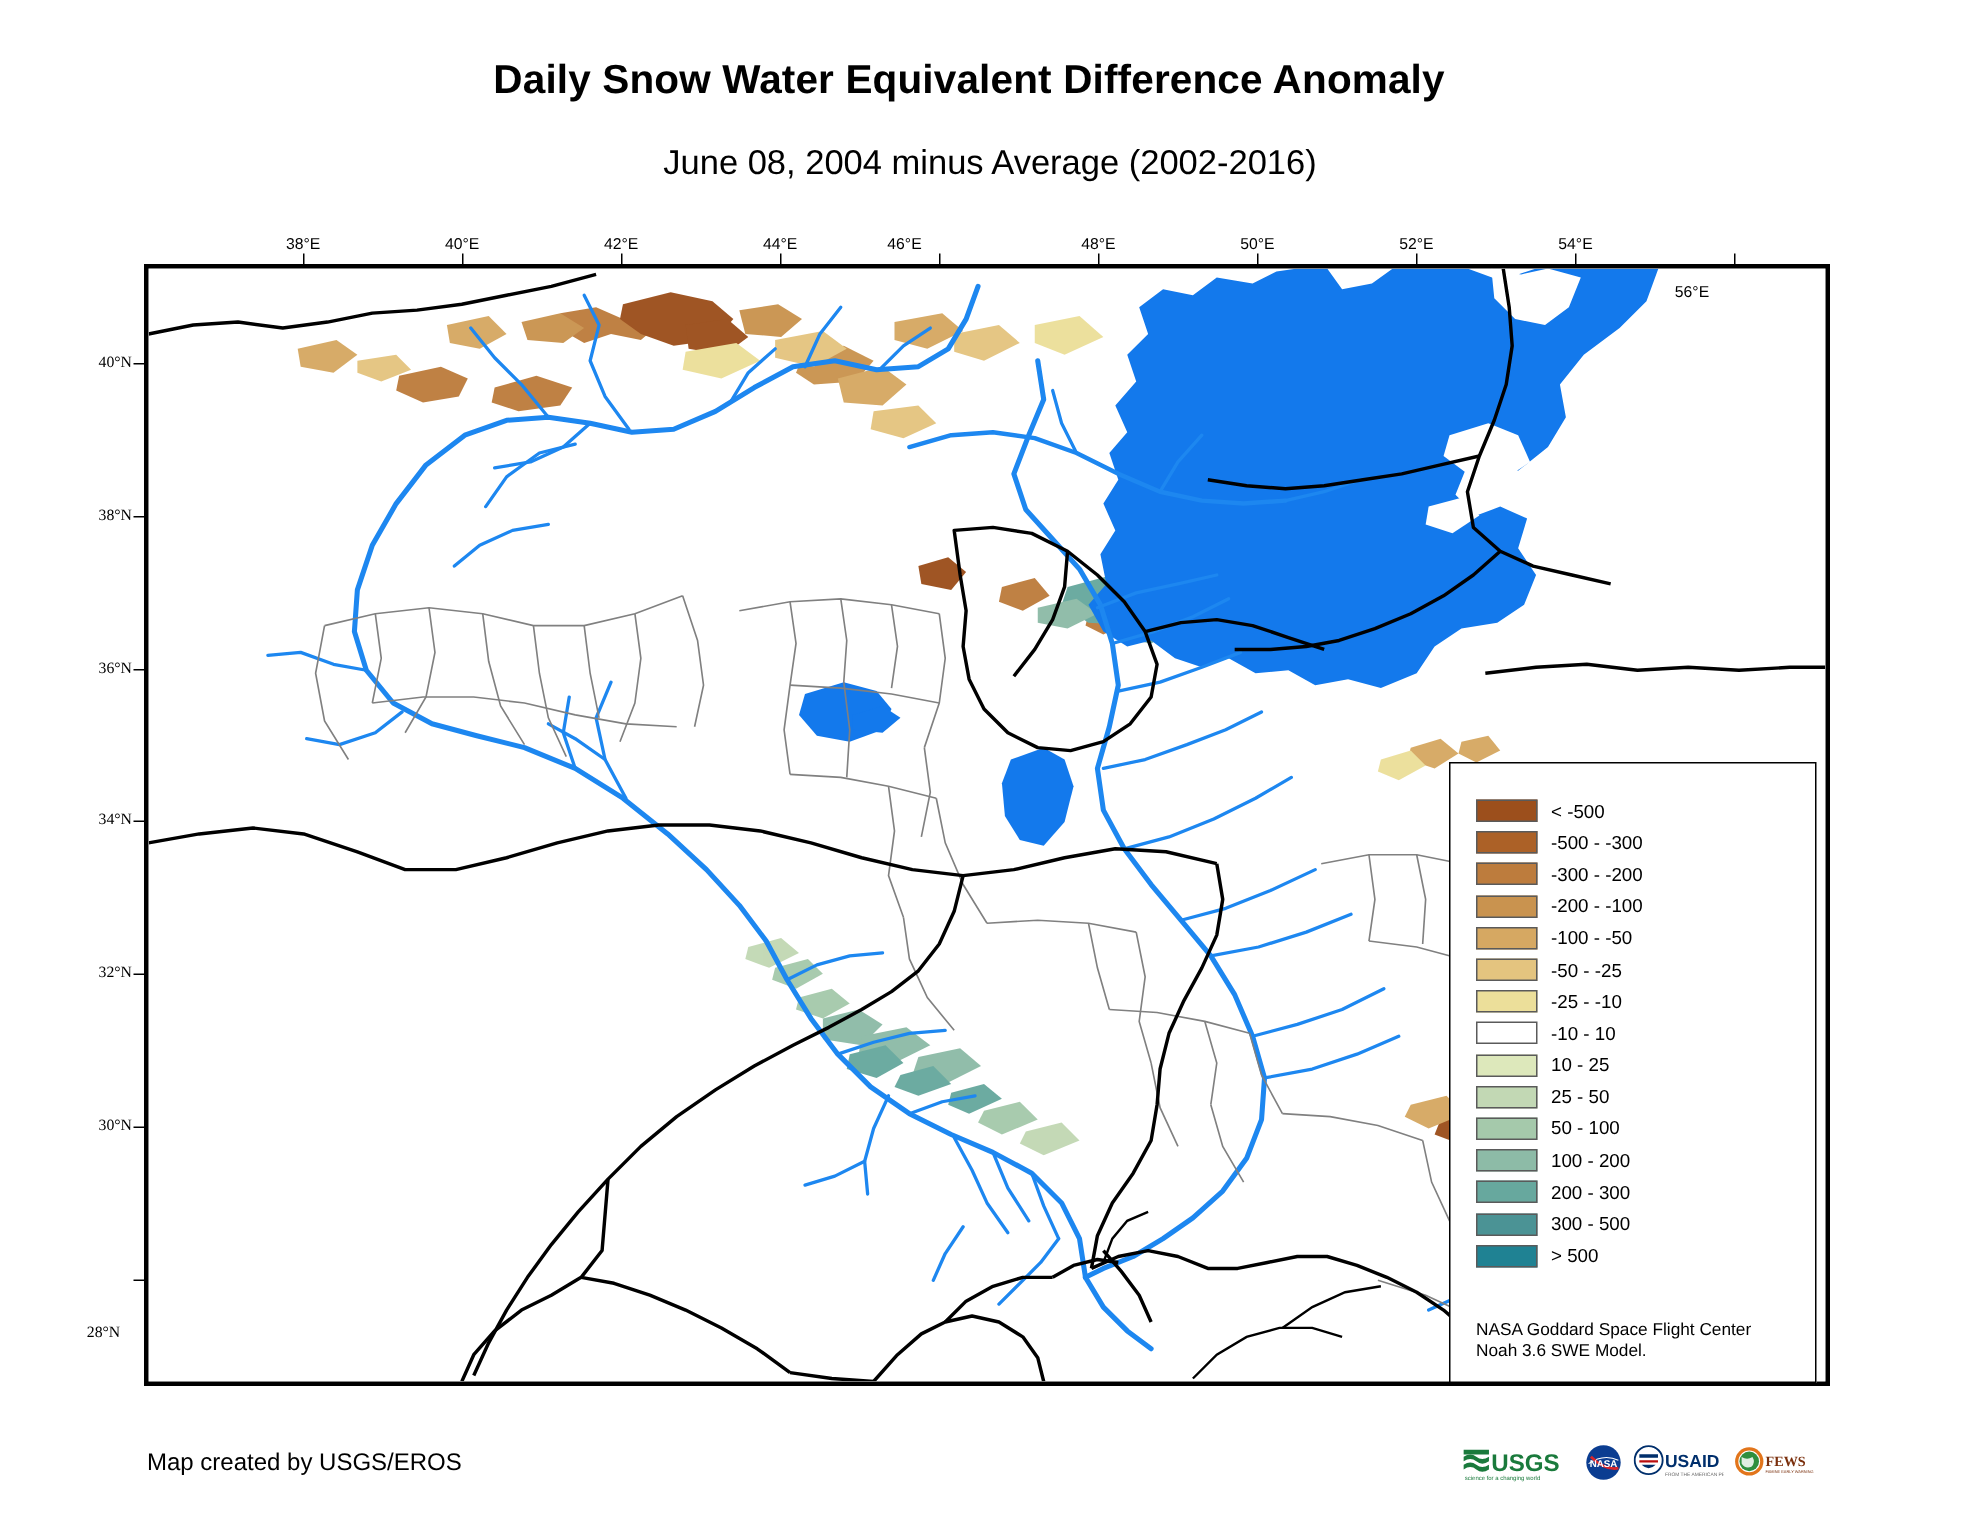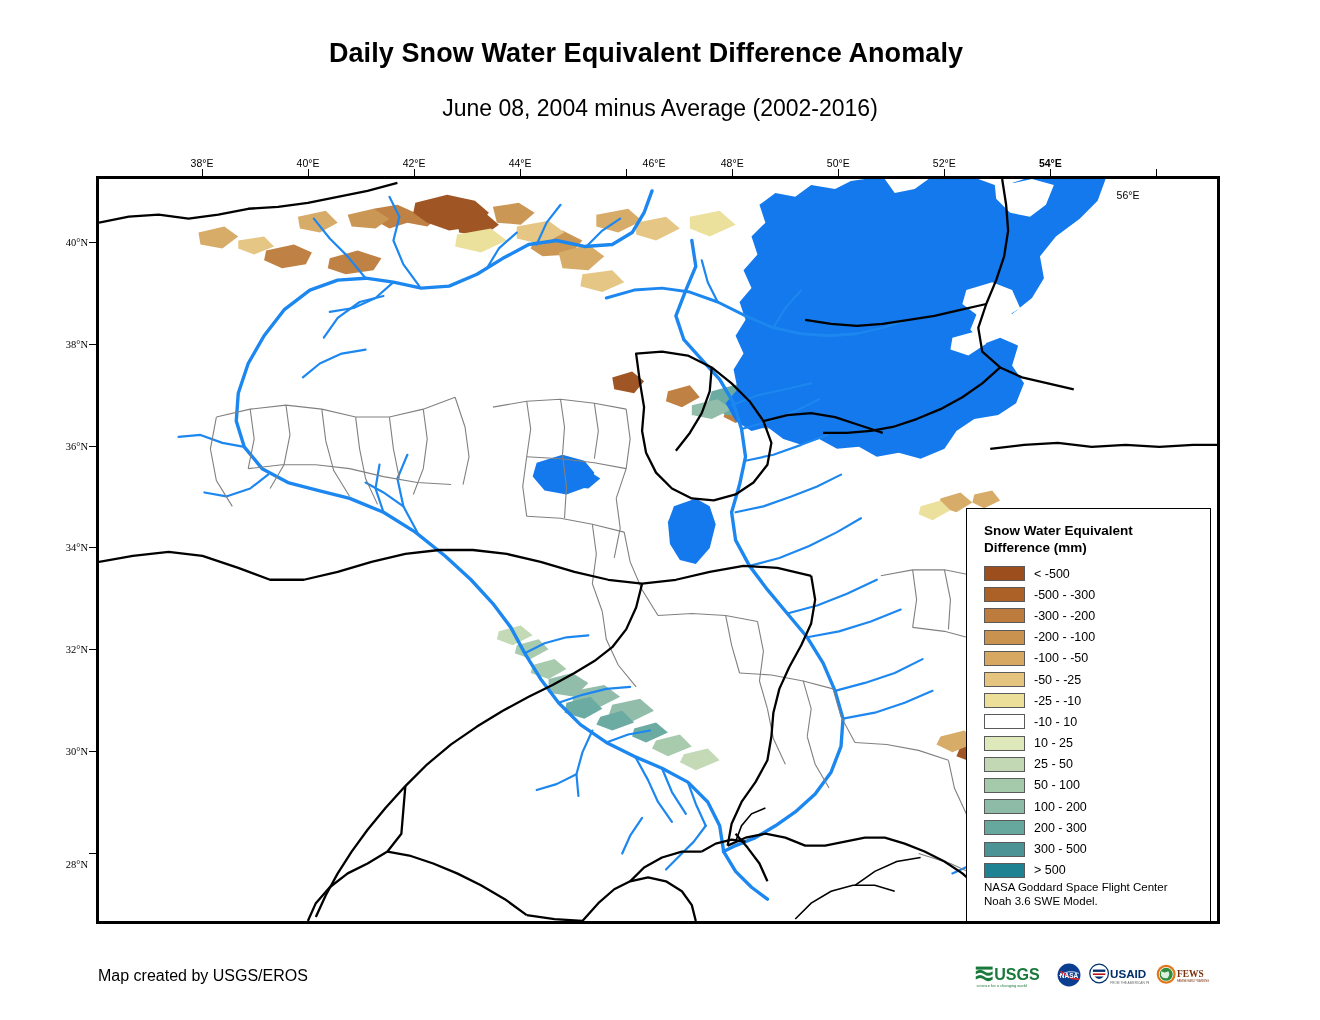--- a/index.html
+++ b/index.html
@@ -386,7 +386,7 @@
     <div class="tick-lon-mark" style="left: 414.113px;"></div>
     <div class="tick-lon" style="left: 520.151px; text-align: right;">44°E</div>
     <div class="tick-lon-mark" style="left: 520.151px;"></div>
-    <div class="tick-lon" style="left: 654px;">46°E</div>
+    <div class="tick-lon" style="left: 603px;">46°E</div>
     <div class="tick-lon-mark" style="left: 626.189px;"></div>
     <div class="tick-lon" style="left: 732.226px;">48°E</div>
     <div class="tick-lon-mark" style="left: 732.226px;"></div>

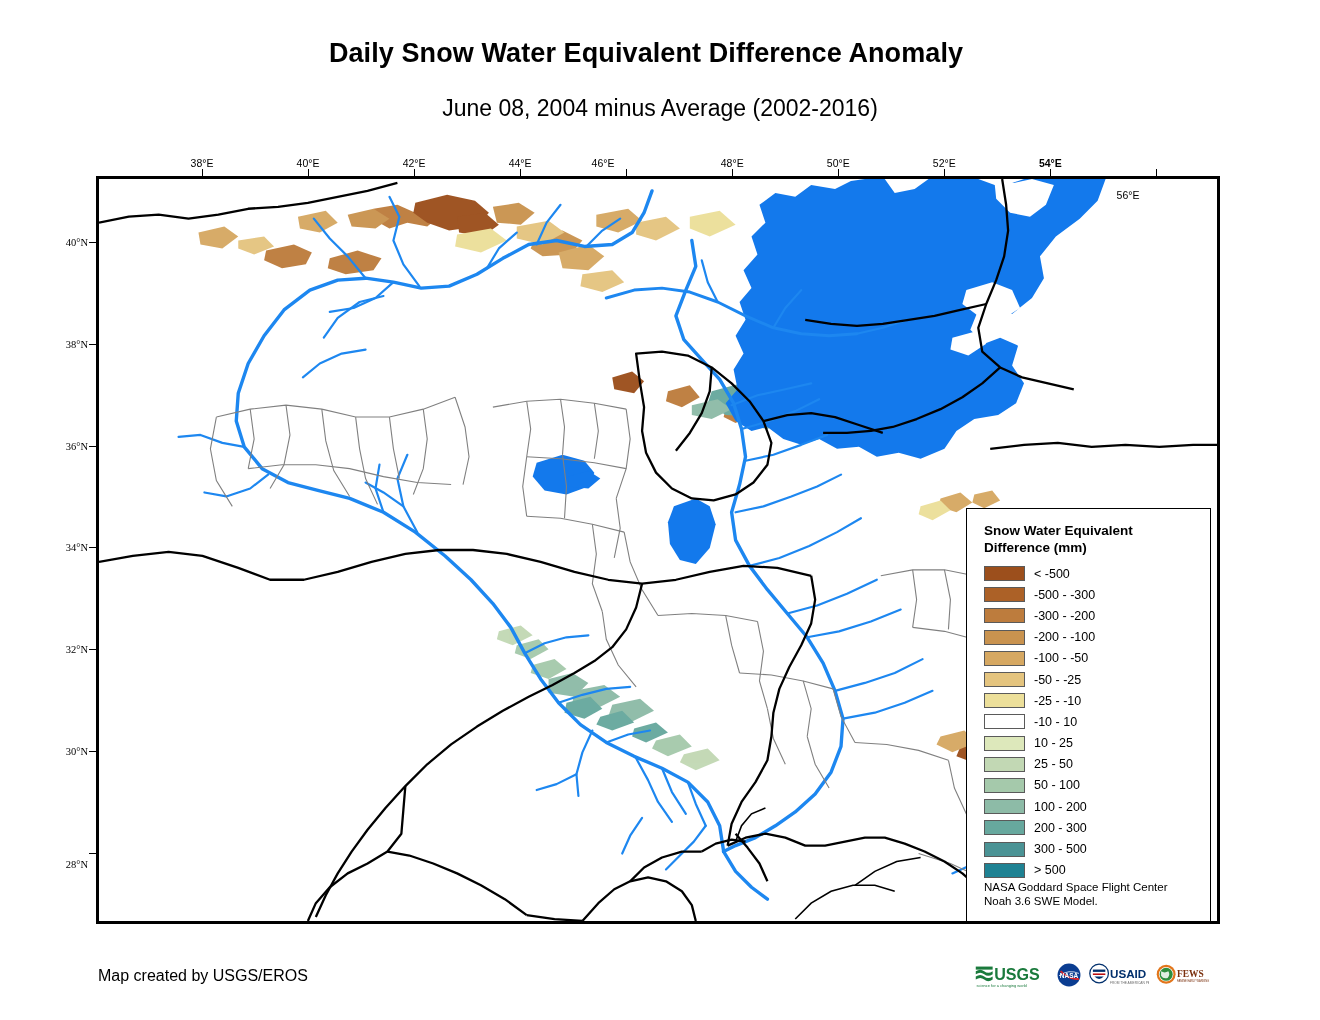--- a/index.html
+++ b/index.html
@@ -394,7 +394,7 @@
     <div class="tick-lon-mark" style="left: 838.264px;"></div>
     <div class="tick-lon" style="left: 944.302px;">52°E</div>
     <div class="tick-lon-mark" style="left: 944.302px;"></div>
-    <div class="tick-lon" style="left: 1050.34px; font-weight: bold;">54°E</div>
+    <div class="tick-lon" style="left: 1050.34px;">54°E</div>
     <div class="tick-lon-mark" style="left: 1050.34px;"></div>
     <div class="tick-lon" style="left: 1128px; margin-top: 32px;">56°E</div>
     <div class="tick-lon-mark" style="left: 1156.38px;"></div>

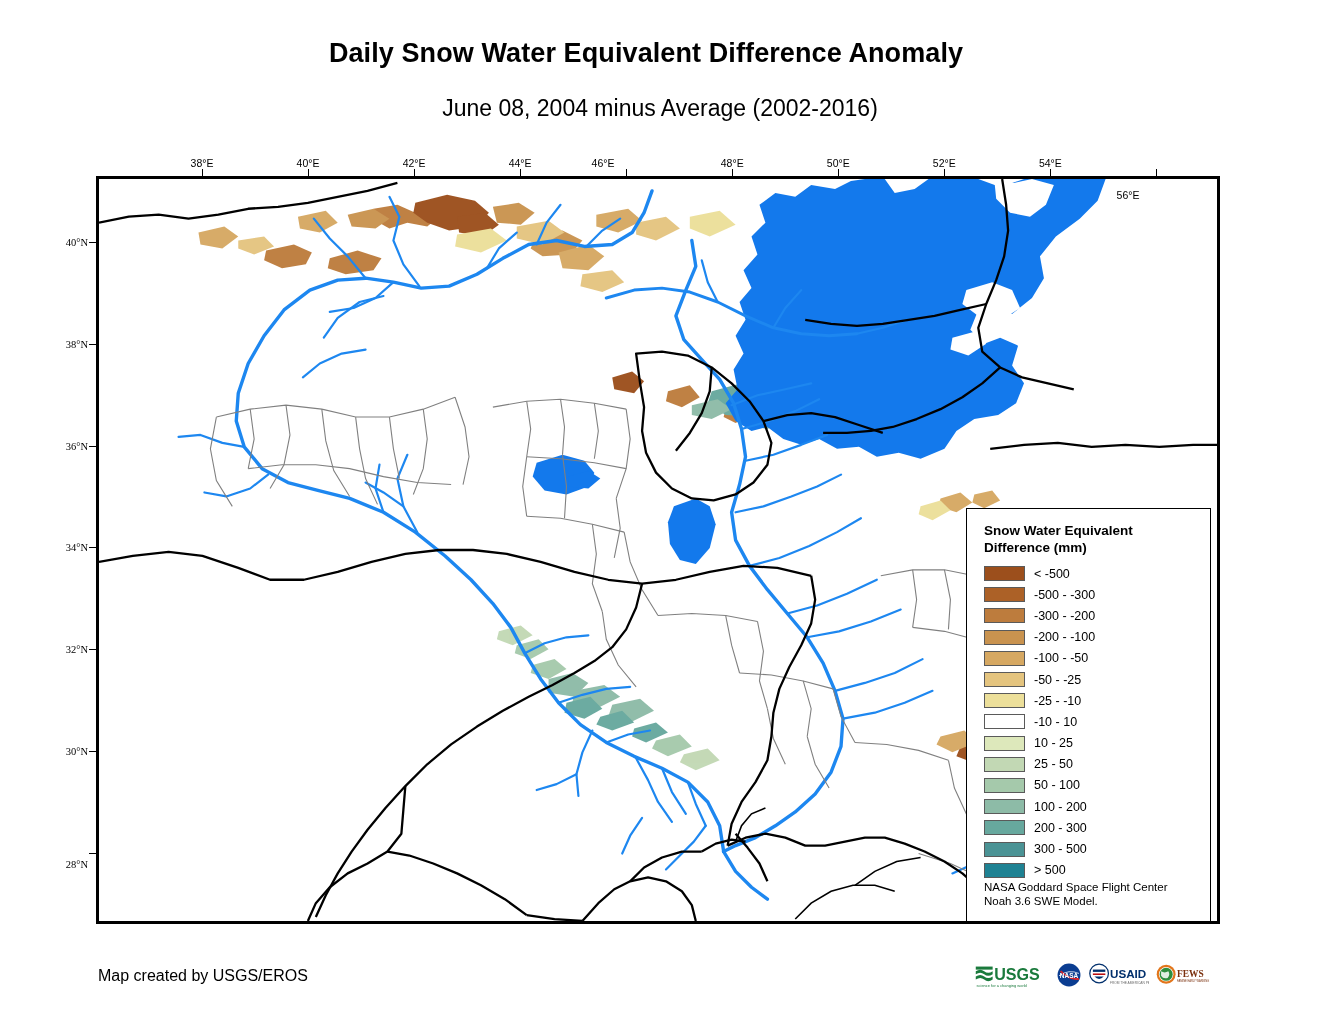--- a/index.html
+++ b/index.html
@@ -415,10 +415,6 @@
   </div>
 
 <div id="legend">
-  <div id="legend-title">
-    <div>Snow Water Equivalent</div>
-    <div>Difference (mm)</div>
-  </div>
   <div id="legend-items">
       <div class="legend-row">
         <div class="legend-swatch" style="background: rgb(156, 79, 28);"></div>

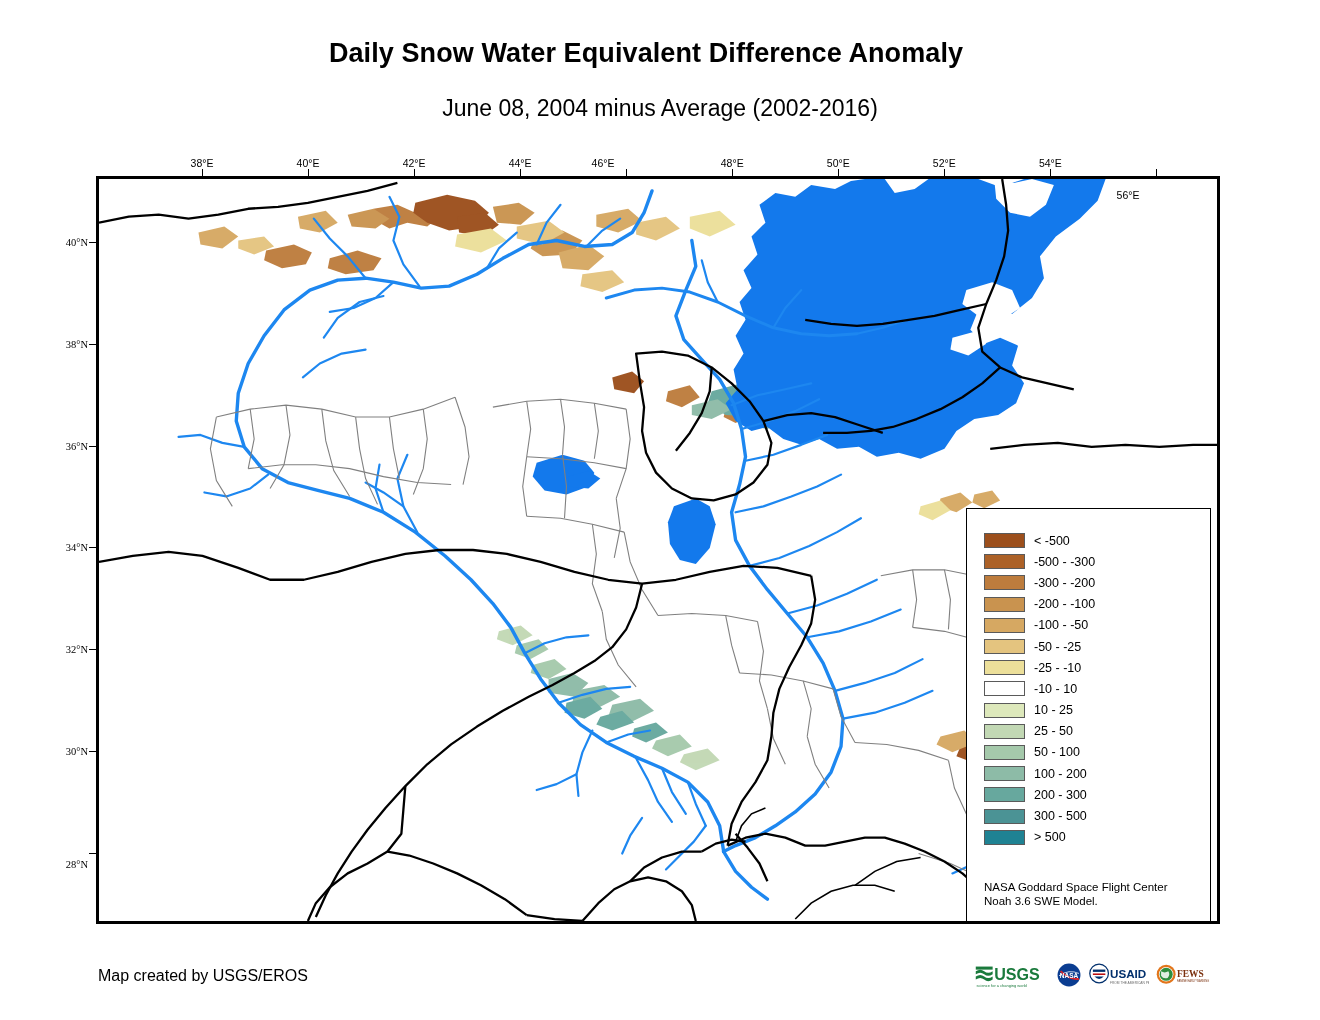--- a/index.html
+++ b/index.html
@@ -410,7 +410,7 @@
     <div class="tick-lat-mark" style="top: 649.224px;"></div>
     <div class="tick-lat" style="top: 750.993px;">30°N</div>
     <div class="tick-lat-mark" style="top: 750.993px;"></div>
-    <div class="tick-lat" style="top: 864px;">28°N</div>
+    <div class="tick-lat" style="top: 889px; text-align: center;">28°N</div>
     <div class="tick-lat-mark" style="top: 852.762px;"></div>
   </div>
 

